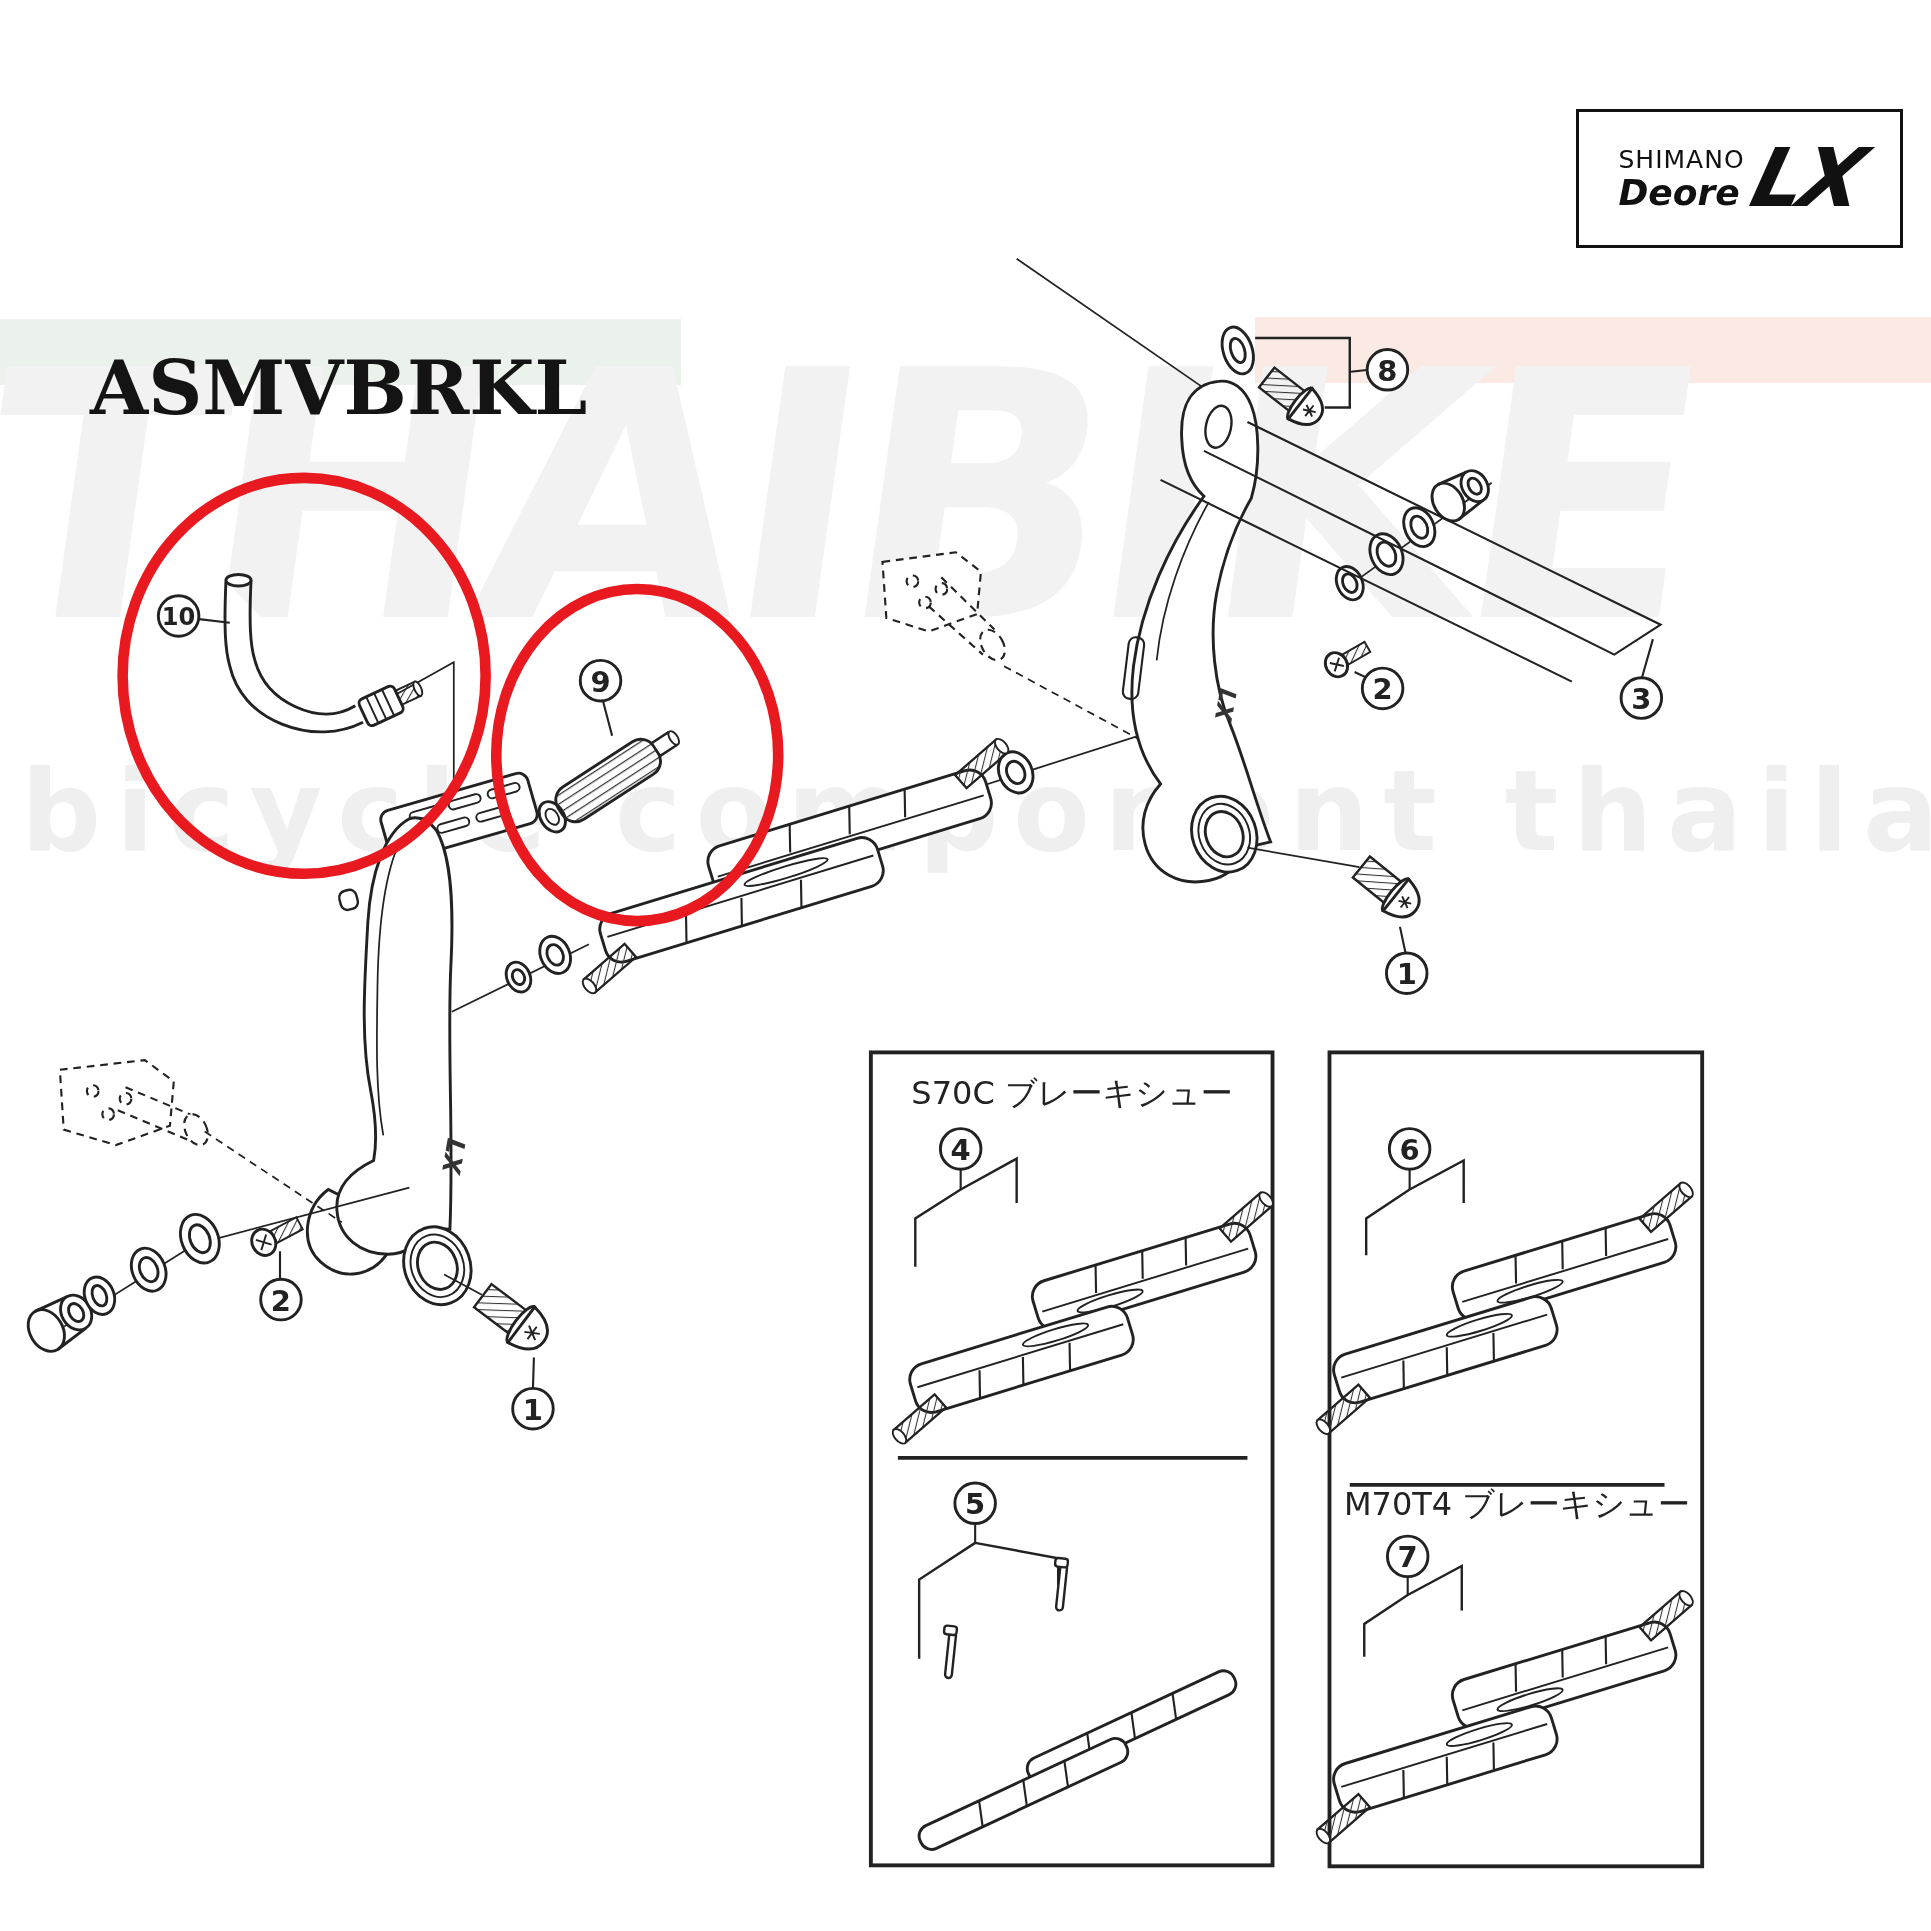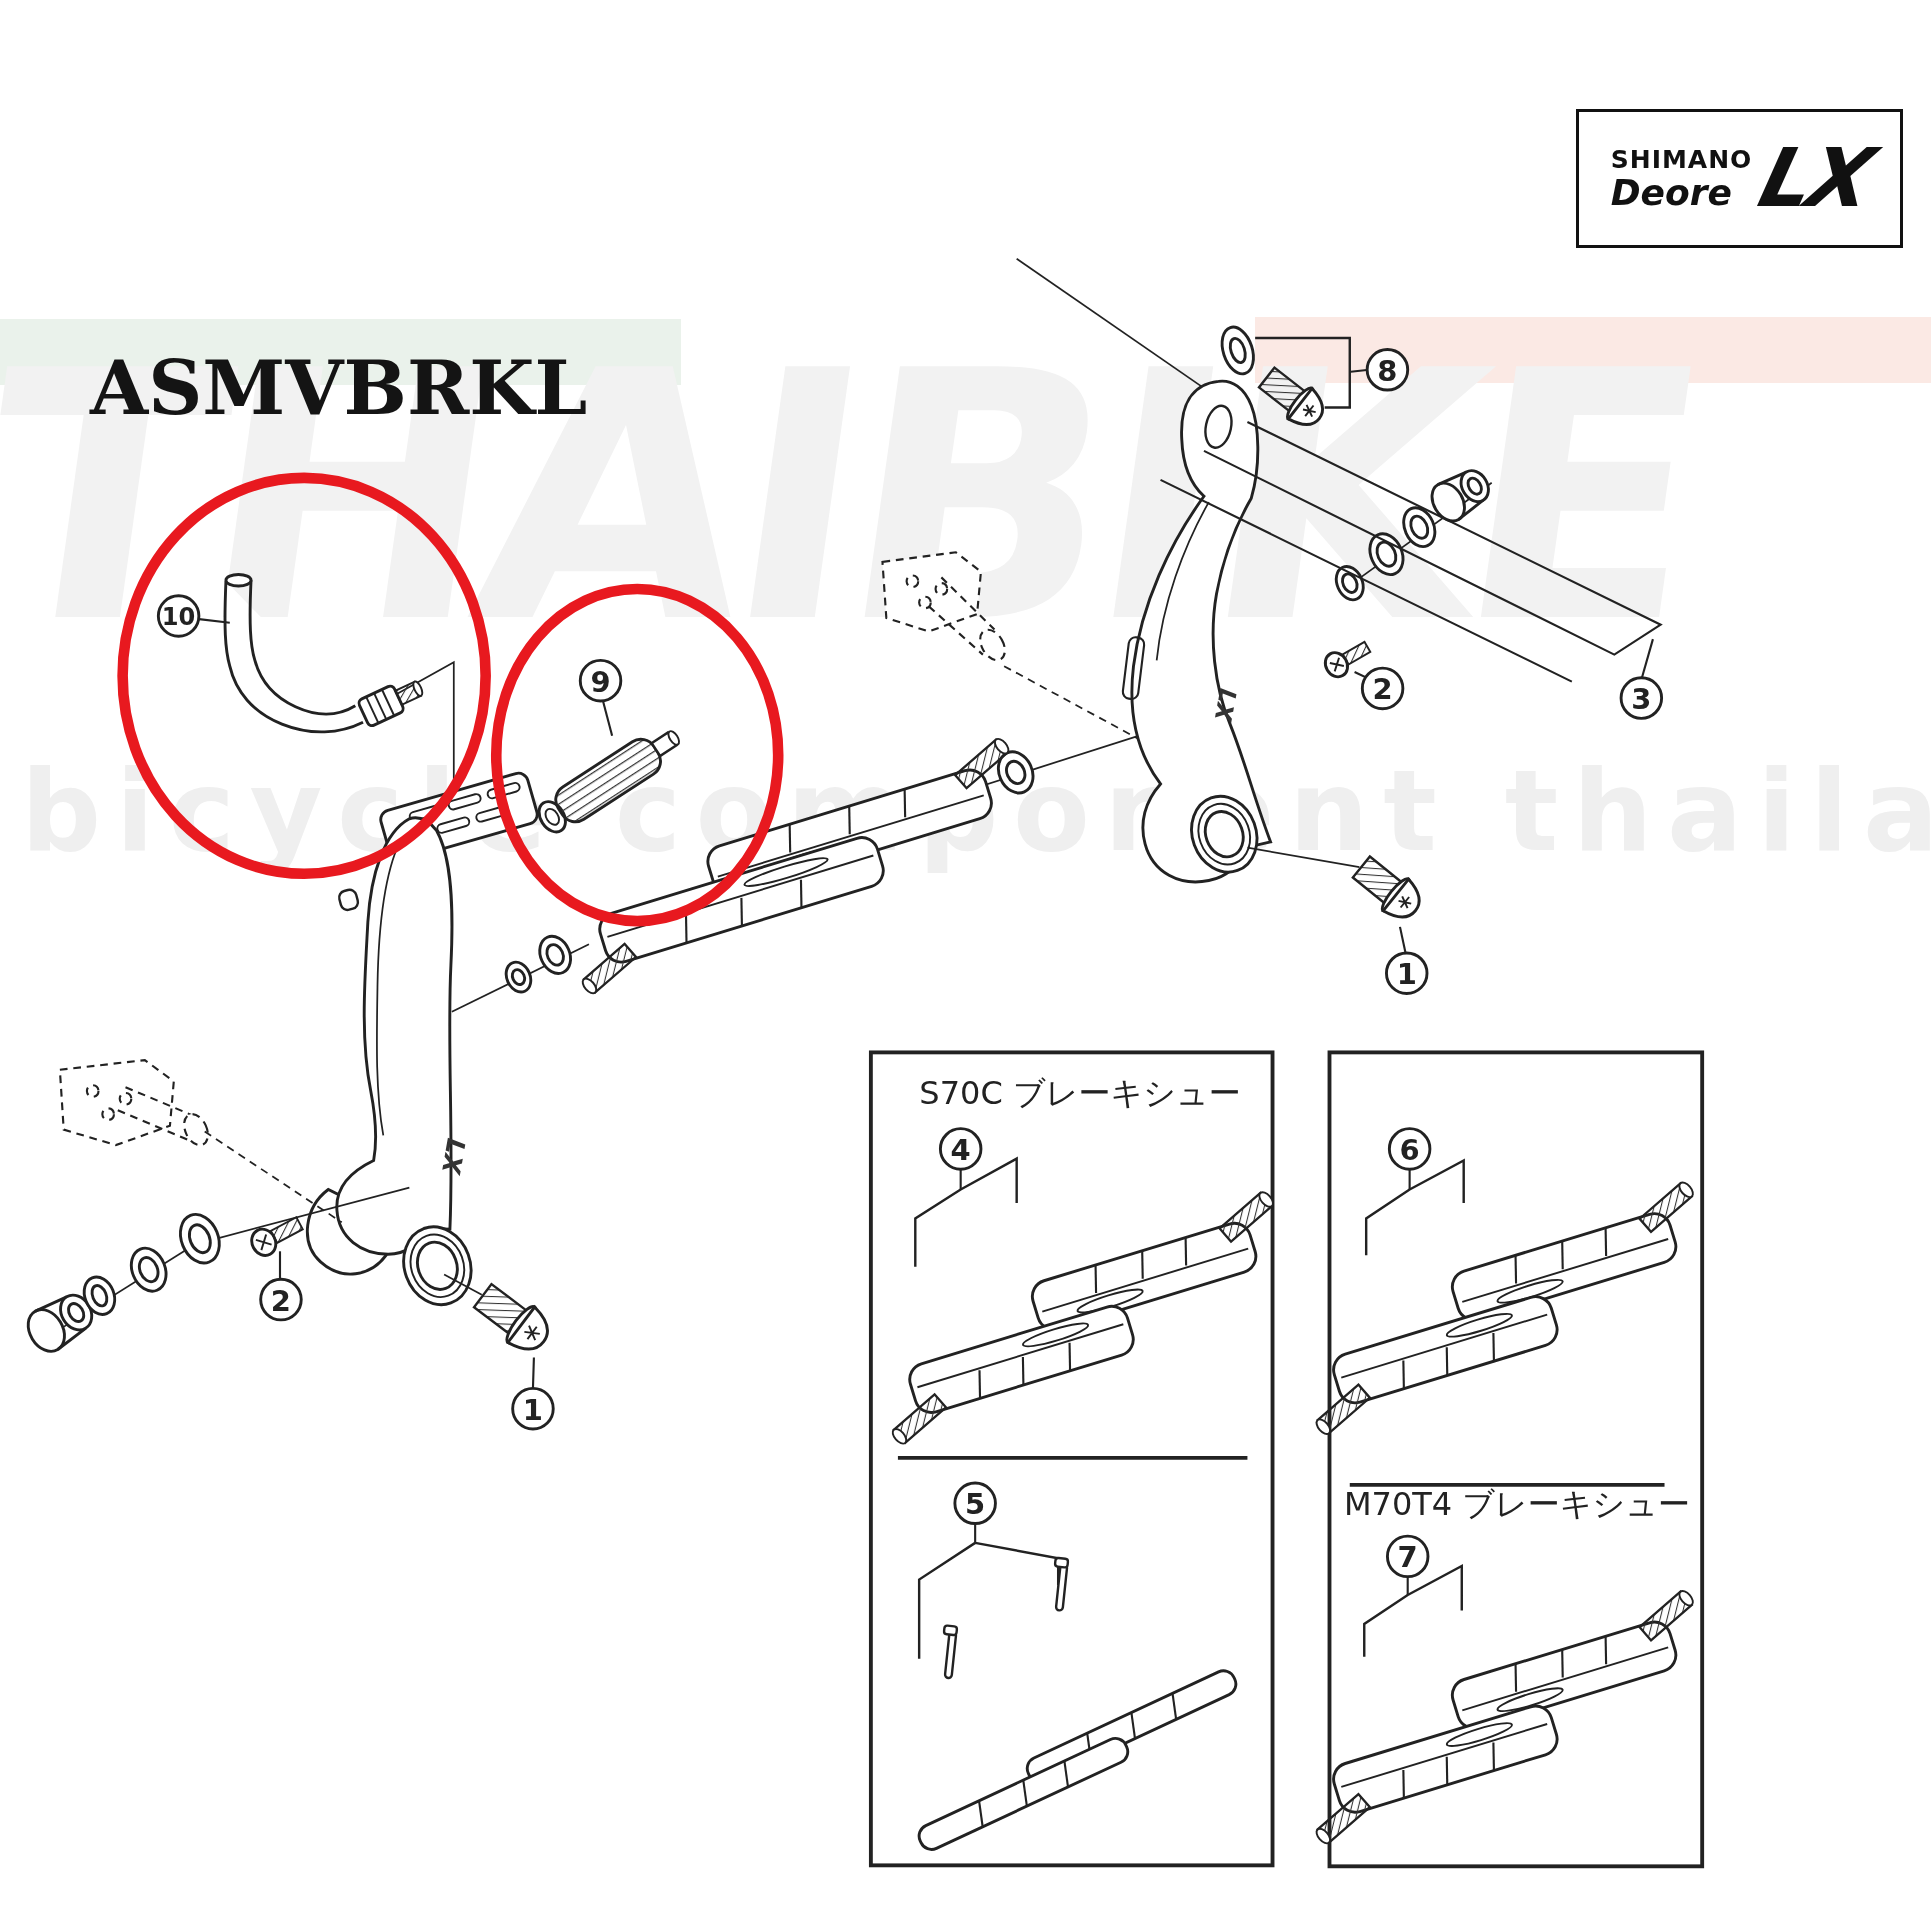--- a/index.html
+++ b/index.html
@@ -19,7 +19,7 @@
   #logo-box{position:absolute;left:1576px;top:109px;width:321px;height:133px;border:3.9px solid #111;
             background:#fff;display:flex;align-items:center;justify-content:center;gap:9.7px;}
   #logo-left{display:flex;flex-direction:column;align-items:flex-start;line-height:1;}
-  #logo-brand{font-size:25px;font-weight:bold;letter-spacing:1px;color:#111;}
+  #logo-brand{font-size:25px;font-weight:normal;letter-spacing:1px;color:#111;}
   #logo-series{font-size:36px;font-weight:bold;font-style:italic;color:#111;margin-top:3px;}
   #logo-model{font-size:81px;font-weight:bold;font-style:italic;color:#111;line-height:.9;
               transform:skewX(-14deg);letter-spacing:-3.9px;}

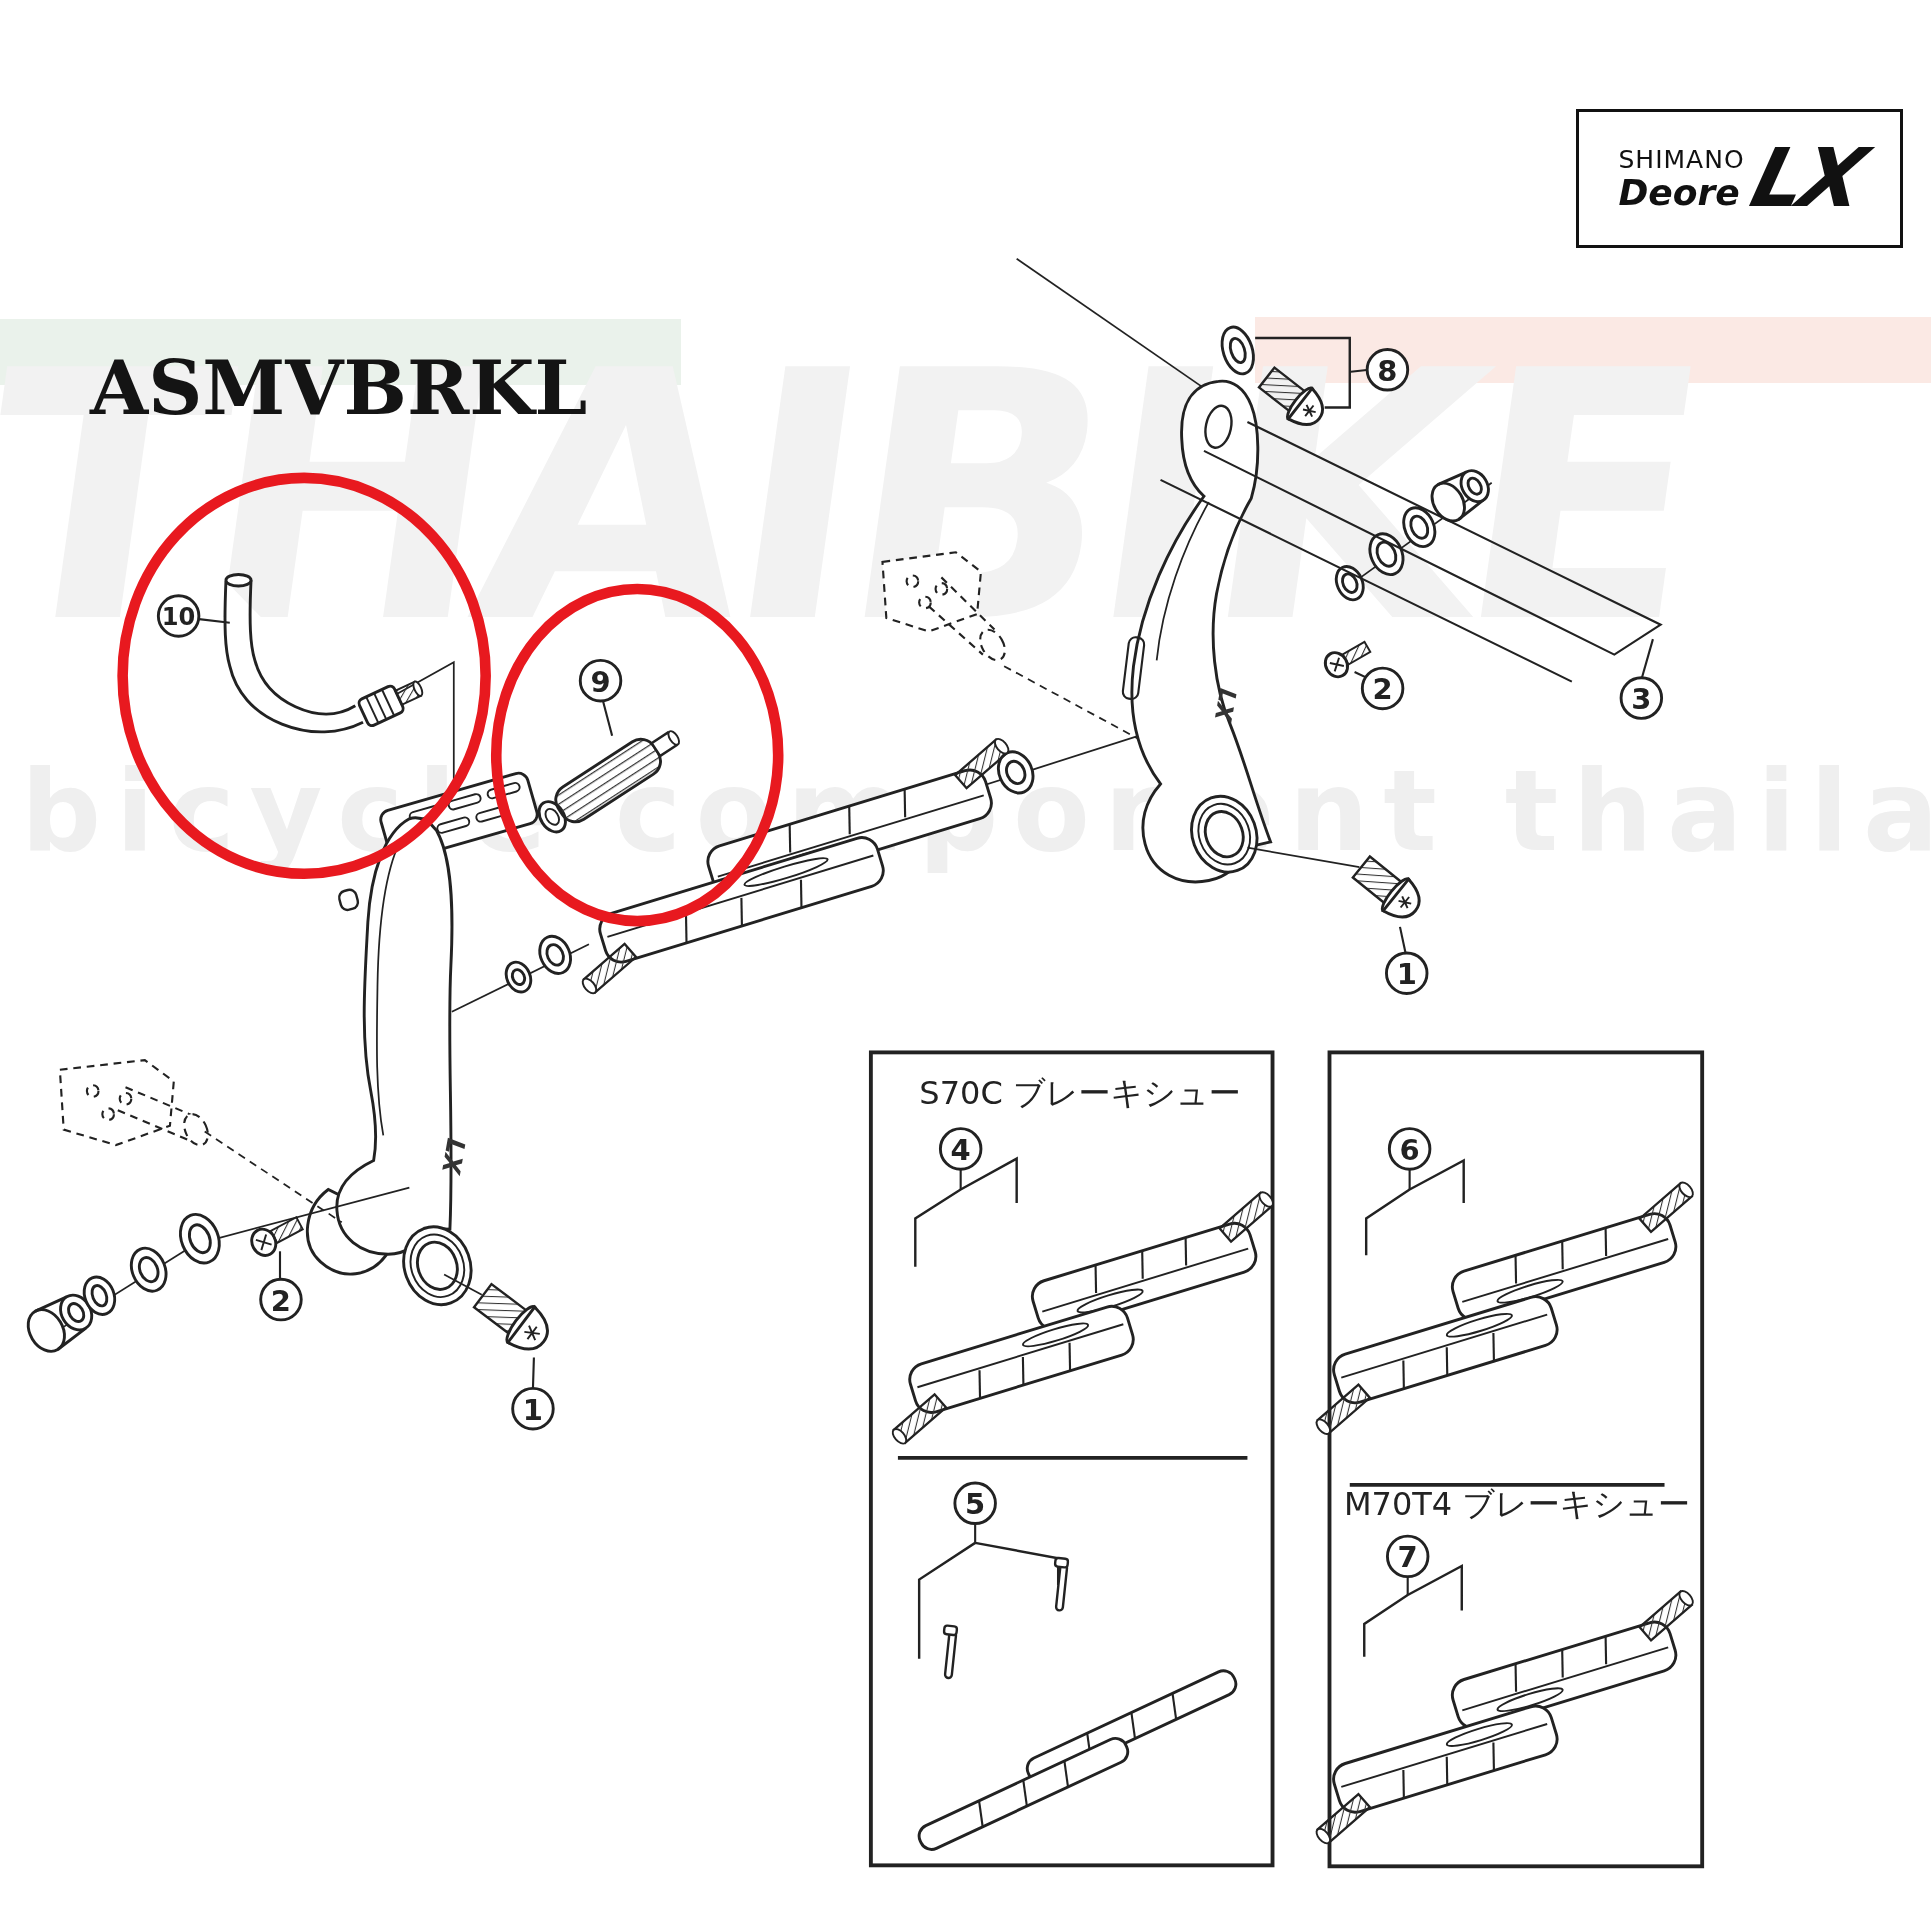--- a/index.html
+++ b/index.html
@@ -450,7 +450,7 @@
     <div id="logo-model">LX</div>
   </div>
 
-  <div class="panel-title" style="left:1072px;top:1072px;margin-left:8px;">S70C ブレーキシュー</div>
+  <div class="panel-title" style="left:1072px;top:1072px;">S70C ブレーキシュー</div>
   <div class="panel-title" style="left:1517px;top:1483px;">M70T4 ブレーキシュー</div>
 </div>
 

